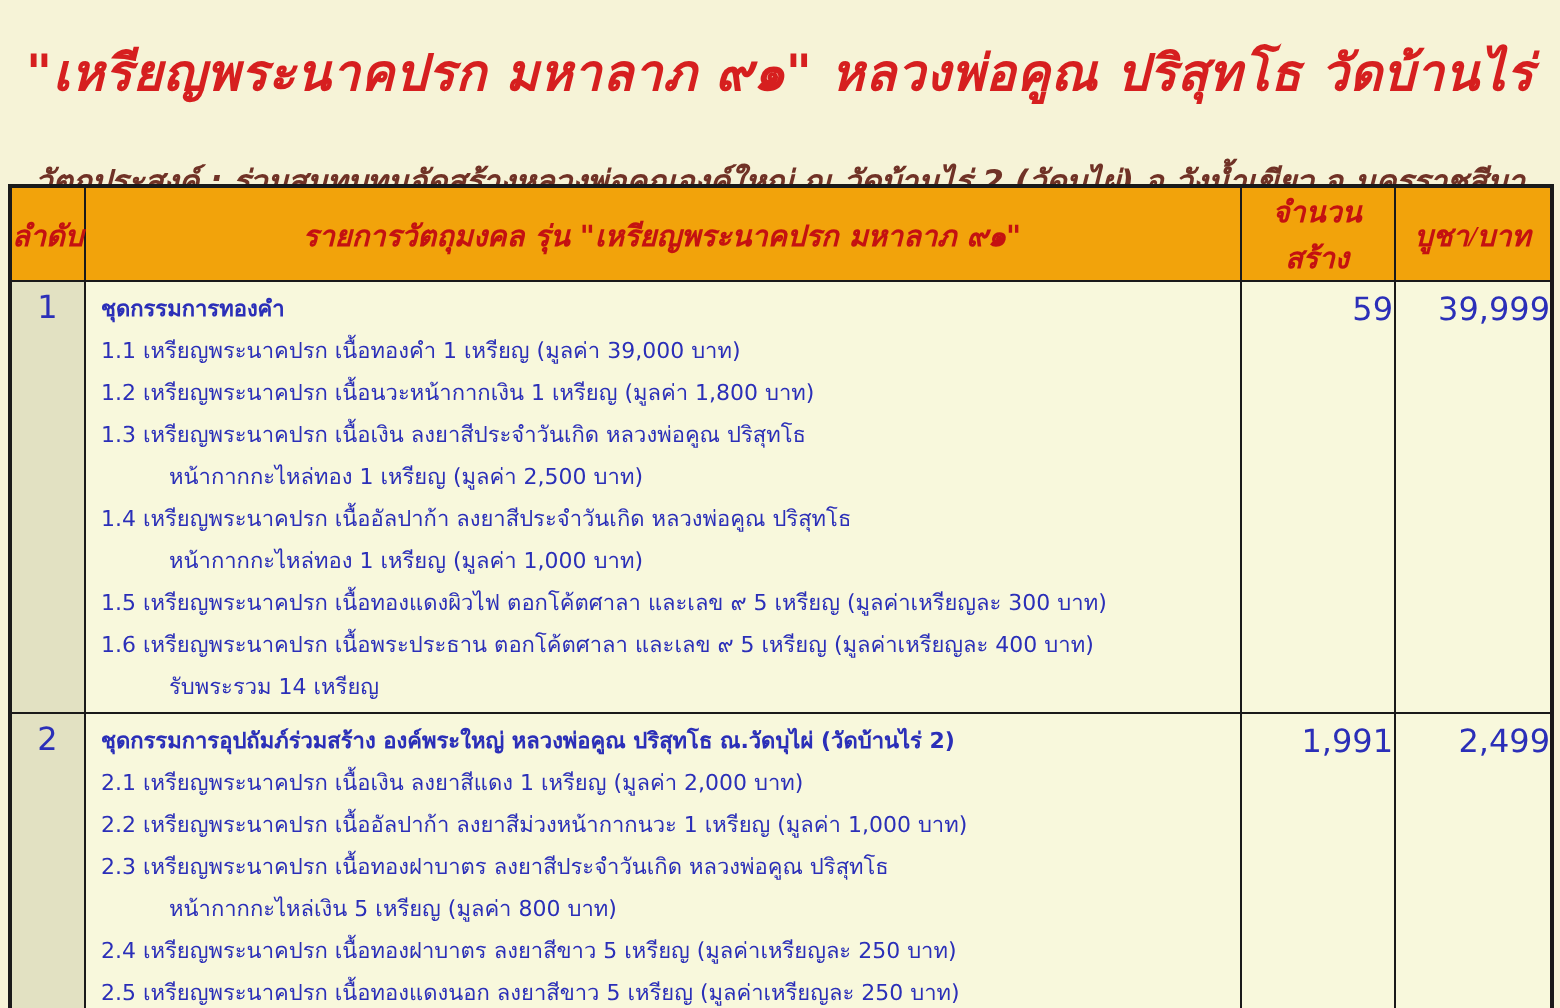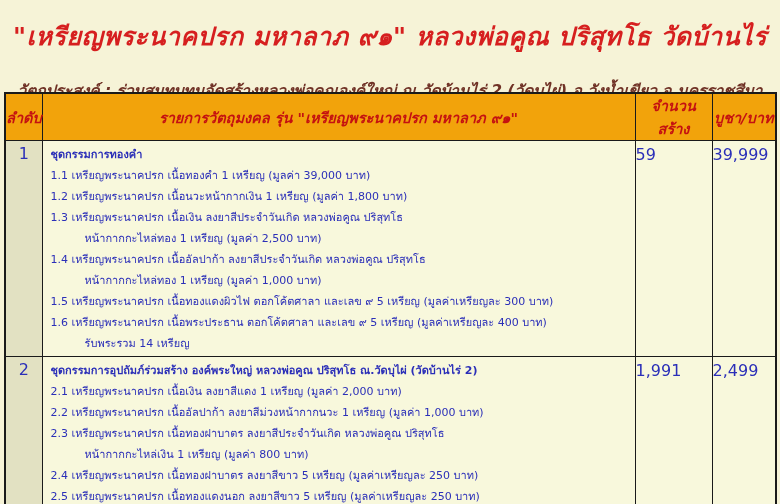--- a/index.html
+++ b/index.html
@@ -54,7 +54,7 @@
   }
   .col-index{width:37px;text-align:right;}
   .col-qty{width:77px;}
-  .col-price{width:64px;}
+  .col-price{width:79px;font-family:Liberation Serif, serif;}
   td{vertical-align:top; color:var(--body-text);}
   .cell-index{
     background:var(--index-col-bg);

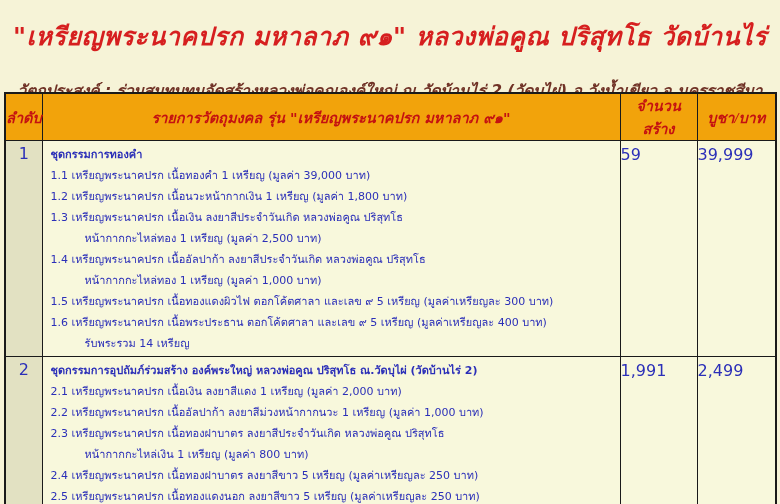--- a/index.html
+++ b/index.html
@@ -76,7 +76,7 @@
   .cell-item .line.section-title{font-weight:bold;}
   .cell-qty,.cell-price{
     background:var(--body-bg);
-    text-align:left;
+    text-align:right;
     font-size:16px;
     padding-top:4px;
   }

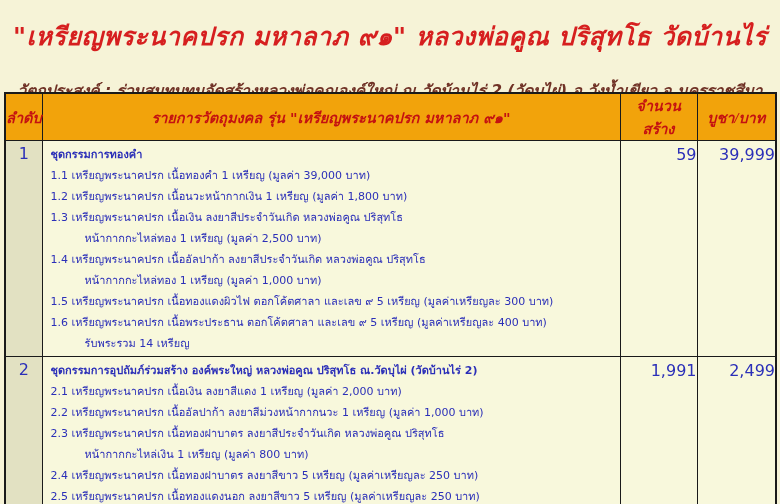--- a/index.html
+++ b/index.html
@@ -121,7 +121,7 @@
           <div class="line">2.1 เหรียญพระนาคปรก เนื้อเงิน ลงยาสีแดง 1 เหรียญ (มูลค่า 2,000 บาท)</div>
           <div class="line">2.2 เหรียญพระนาคปรก เนื้ออัลปาก้า ลงยาสีม่วงหน้ากากนวะ 1 เหรียญ (มูลค่า 1,000 บาท)</div>
           <div class="line">2.3 เหรียญพระนาคปรก เนื้อทองฝาบาตร ลงยาสีประจำวันเกิด หลวงพ่อคูณ ปริสุทโธ</div>
-          <div class="line cont">หน้ากากกะไหล่เงิน 1 เหรียญ (มูลค่า 800 บาท)</div>
+          <div class="line cont">หน้ากากกะไหล่เงิน 5 เหรียญ (มูลค่า 800 บาท)</div>
           <div class="line">2.4 เหรียญพระนาคปรก เนื้อทองฝาบาตร ลงยาสีขาว 5 เหรียญ (มูลค่าเหรียญละ 250 บาท)</div>
           <div class="line">2.5 เหรียญพระนาคปรก เนื้อทองแดงนอก ลงยาสีขาว 5 เหรียญ (มูลค่าเหรียญละ 250 บาท)</div>
         </td>

